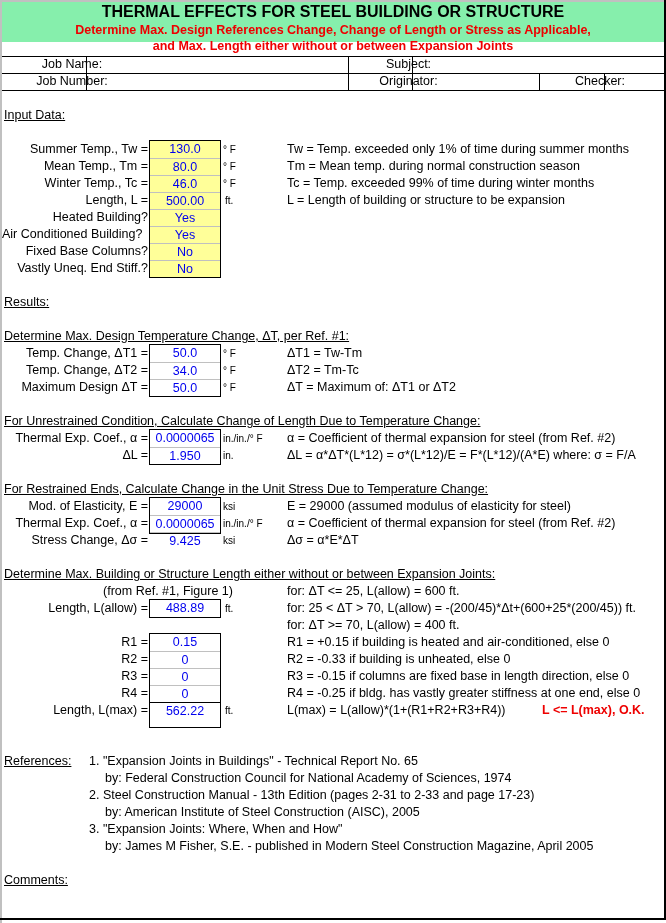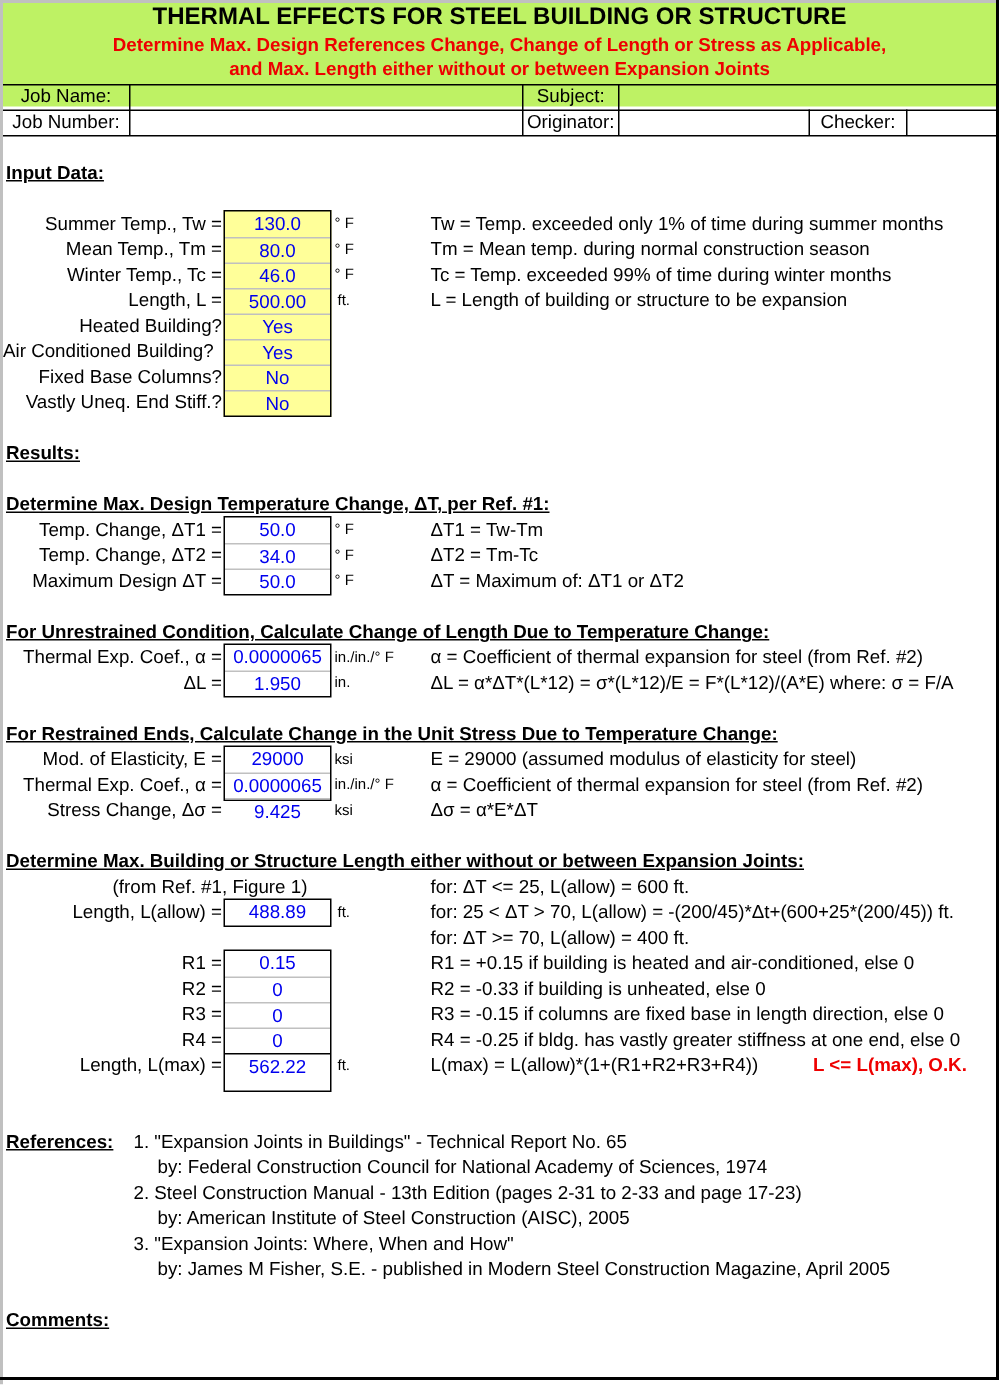--- a/index.html
+++ b/index.html
@@ -9,7 +9,7 @@
            border-left:2px solid #c0c0c0; border-top:2px solid #c0c0c0; box-sizing:border-box; }
   .rborder { position:absolute; left:664px; top:0; width:2px; height:920px; background:#000; }
   .bborder { position:absolute; left:0; top:918px; width:666px; height:2px; background:#000; }
-  .banner { position:absolute; left:2px; top:2px; width:662px; height:69px; background:#bef264; }
+  .banner { position:absolute; left:2px; top:2px; width:662px; height:40px; background:#86efac; }
   .title { position:absolute; left:0; width:662px; top:1px; text-align:center;
            font-weight:bold; font-size:16px; }
   .sub { position:absolute; left:0; width:662px; text-align:center; color:#ee0000;

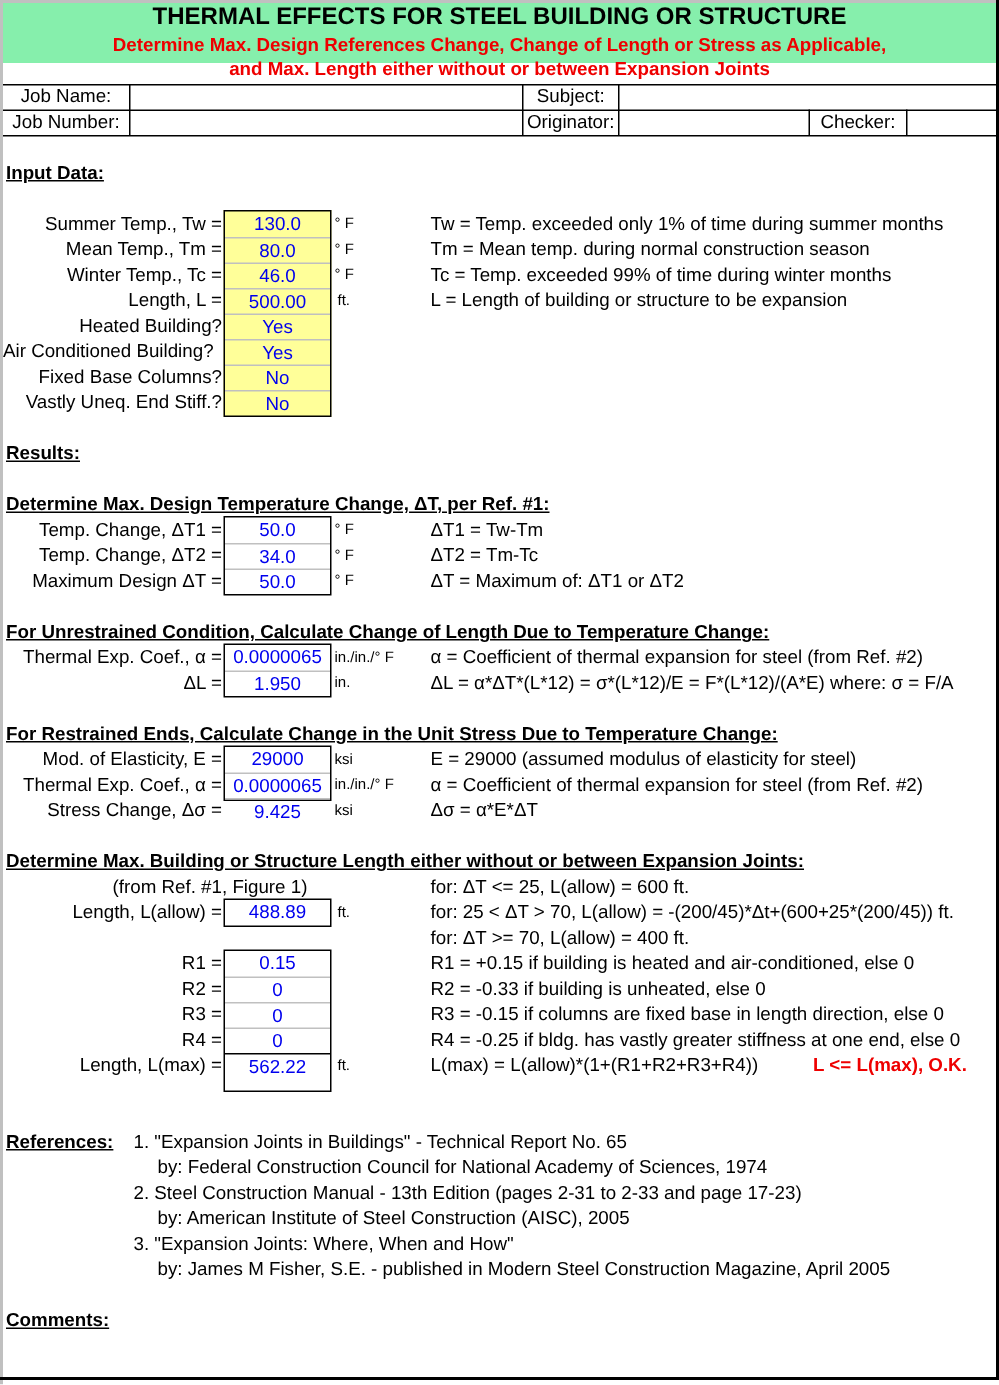--- a/index.html
+++ b/index.html
@@ -18,7 +18,7 @@
   .vline { position:absolute; width:1px; background:#000; }
   .t { position:absolute; white-space:nowrap; line-height:17px; }
   .r { text-align:right; }
-  .c { text-align:center; }
+  .c { text-align:center;padding-left:28px; }
   .hdr { font-weight:bold; text-decoration:underline; }
   .box { position:absolute; border:1px solid #000; box-sizing:border-box; }
   .cell { position:absolute; left:0; width:100%; height:17px; text-align:center;

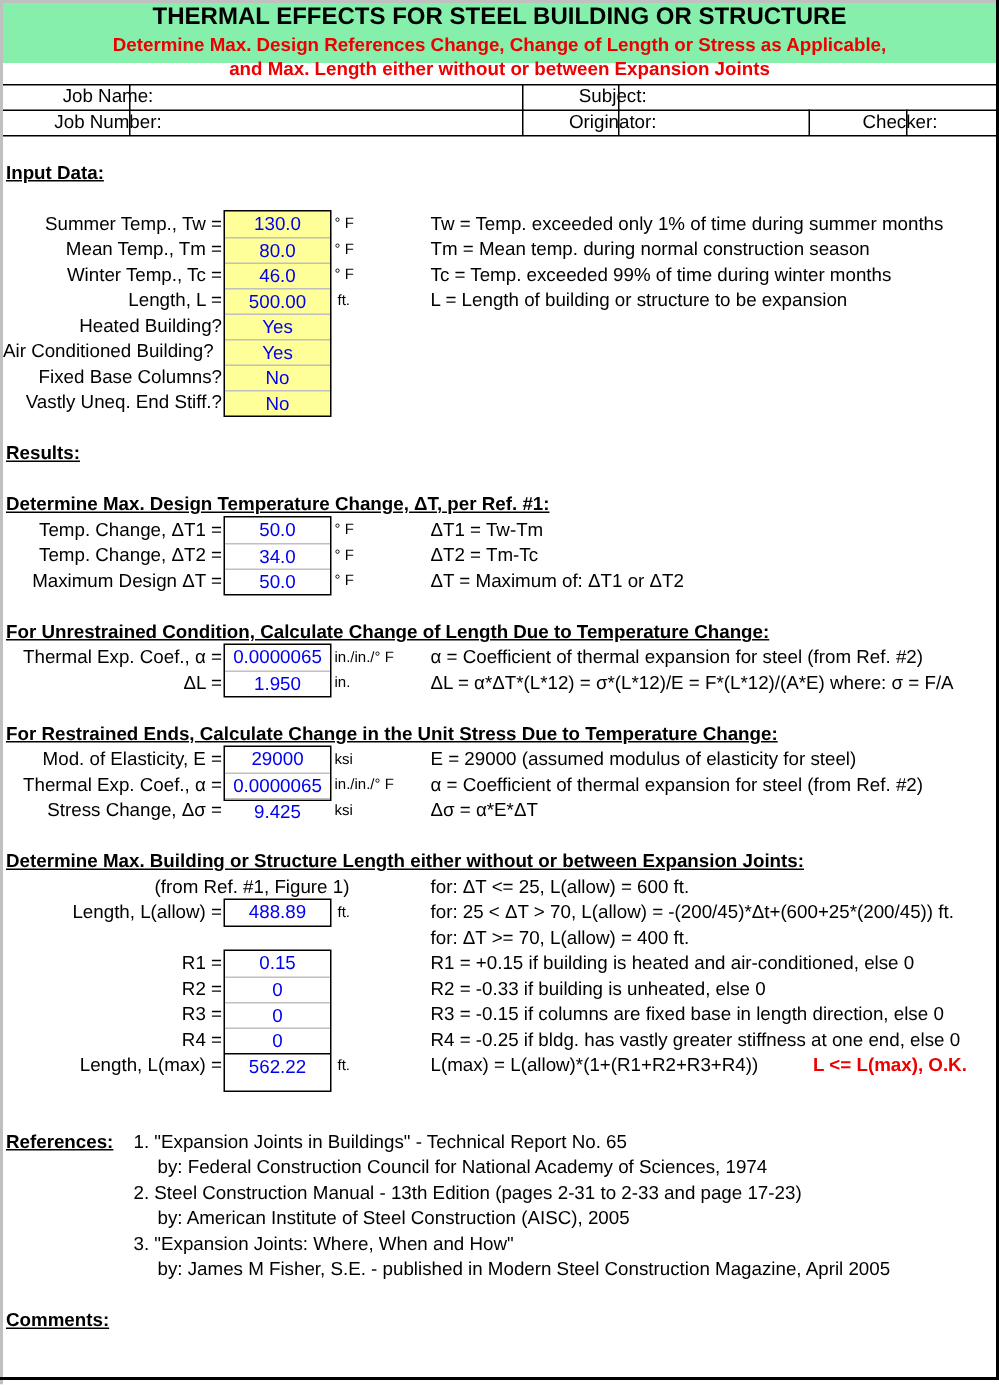--- a/index.html
+++ b/index.html
@@ -19,7 +19,7 @@
   .t { position:absolute; white-space:nowrap; line-height:17px; }
   .r { text-align:right; }
   .c { text-align:center;padding-left:28px; }
-  .hdr { font-weight:bold; text-decoration:underline; }
+  .hdr { font-weight:normal; text-decoration:underline; }
   .box { position:absolute; border:1px solid #000; box-sizing:border-box; }
   .cell { position:absolute; left:0; width:100%; height:17px; text-align:center;
           color:#0000ee; line-height:17px; box-sizing:border-box; }

